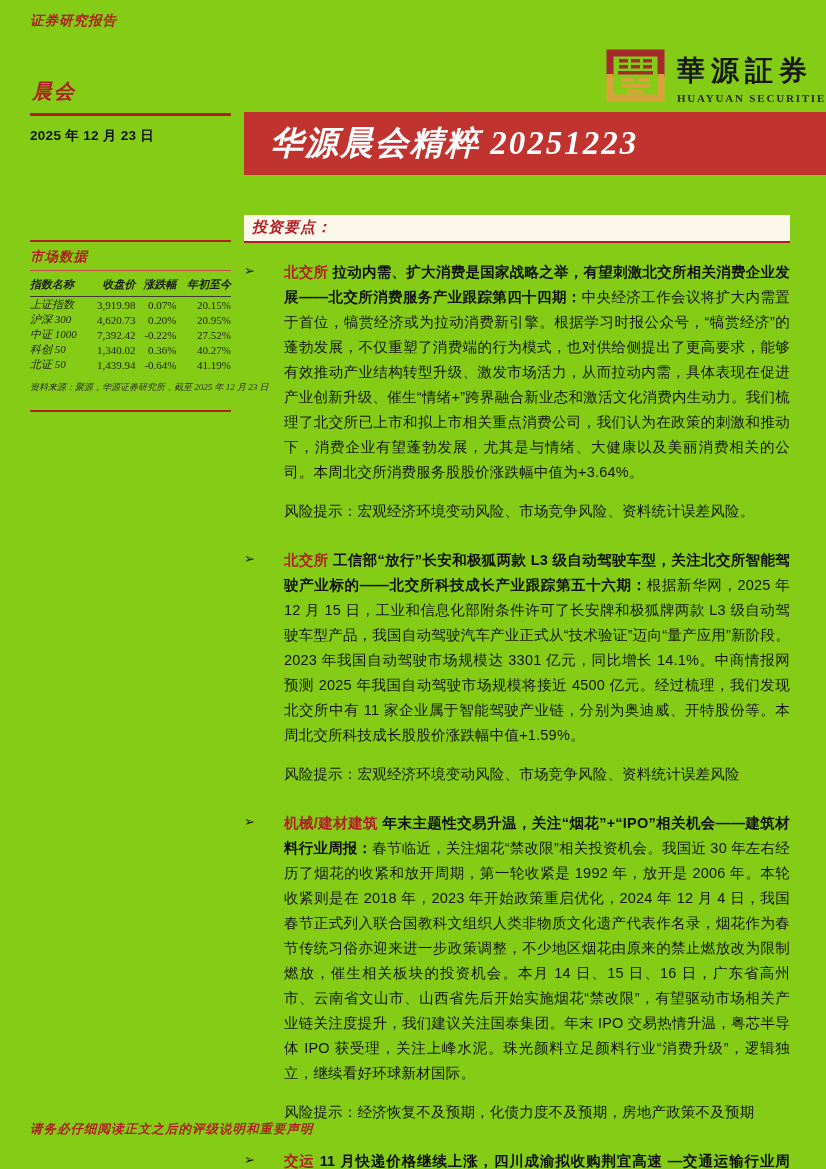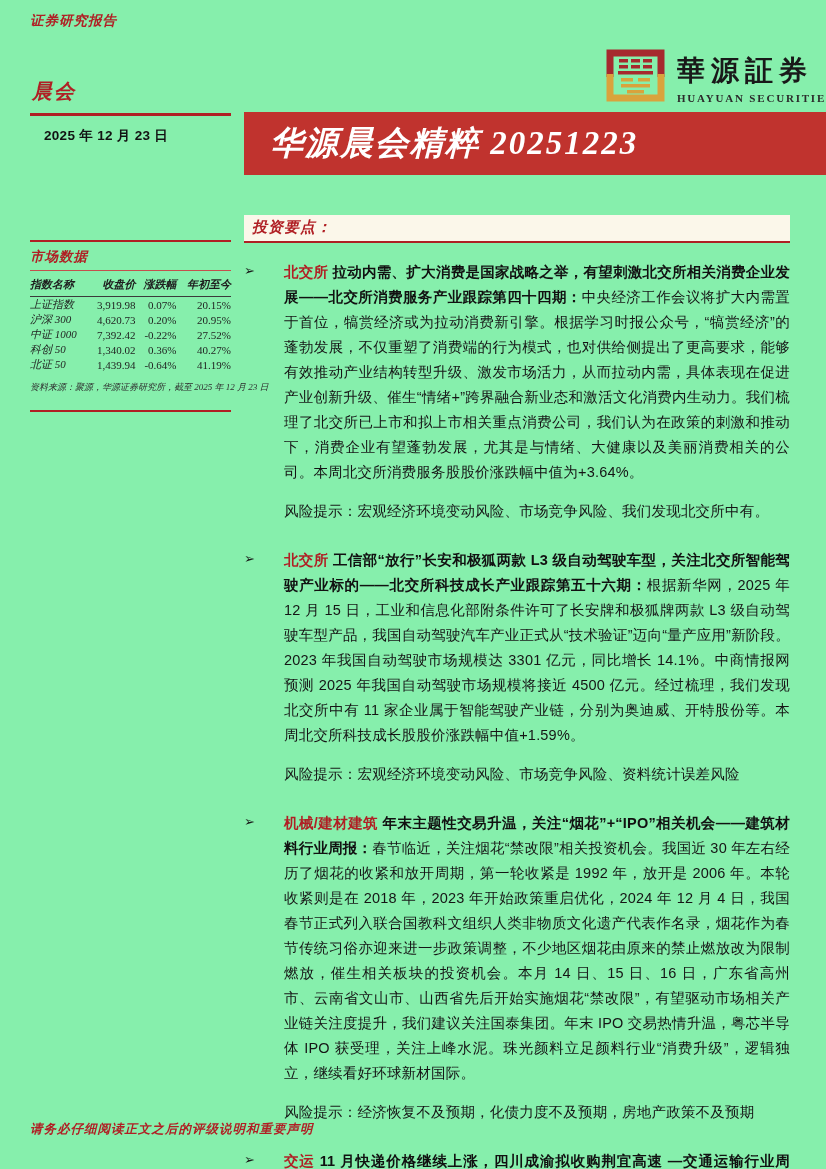--- a/index.html
+++ b/index.html
@@ -6,7 +6,7 @@
   html,body { background:#e8e8e8; }
   .page {
     position:relative; width:826px; height:1169px; margin:0 auto;
-    background:#86efac; overflow:hidden;
+    background:#84cc16; overflow:hidden;
     font-family:"Liberation Sans","DejaVu Sans",sans-serif;
     color:#151515;
   }

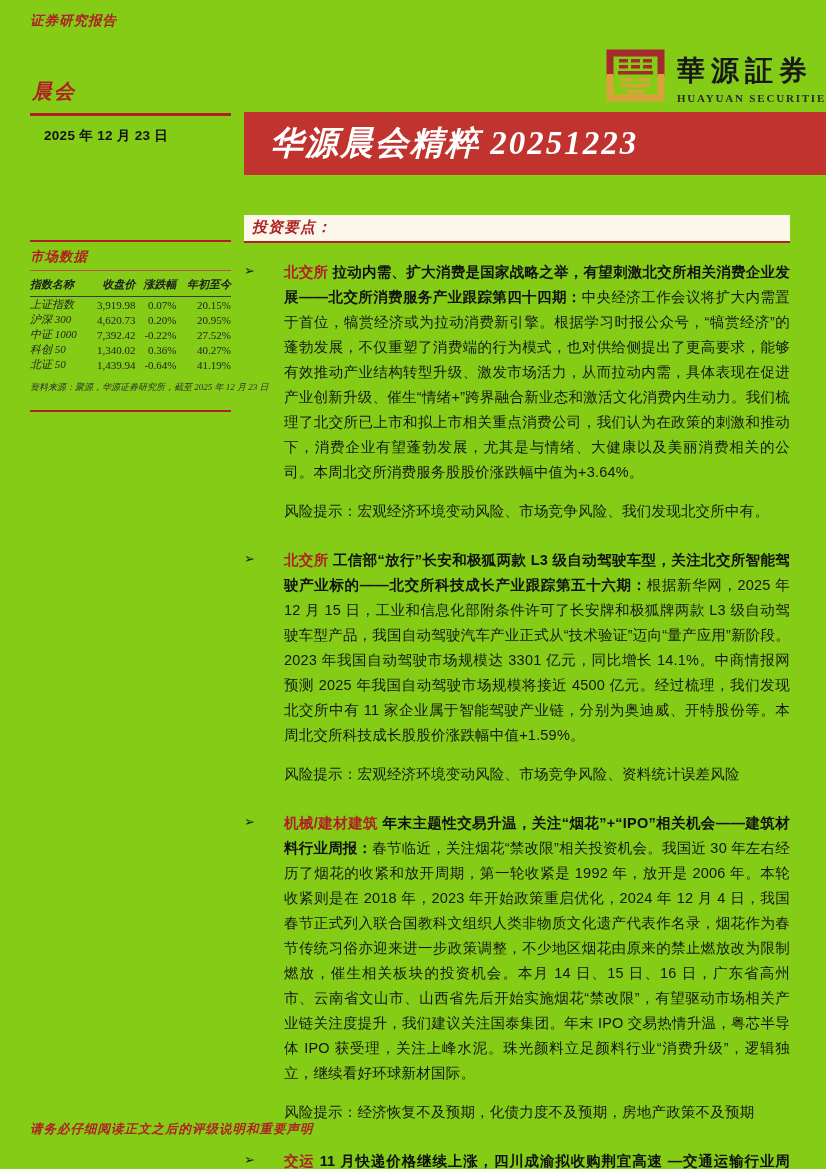--- a/index.html
+++ b/index.html
@@ -19,7 +19,7 @@
   .report-type { position:absolute; left:30px; top:12px; font-size:13.5px; letter-spacing:1px; }
   .section-label { position:absolute; left:32px; top:78px; font-size:20px; letter-spacing:2px; }
   .header-rule { position:absolute; left:30px; top:113px; width:201px; height:3px; background:#b01f24; }
-  .date { position:absolute; left:44px; top:127px; font-size:13.5px; font-weight:700; color:#121212; letter-spacing:0.3px; }
+  .date { position:absolute; left:30px; top:127px; font-size:13.5px; font-weight:700; color:#121212; letter-spacing:0.3px; }
   .logo { position:absolute; left:604px; top:44px; display:flex; align-items:flex-start; gap:10px; }
   .logo-seal { width:63px; height:63px; display:block; }
   .logo-text { padding-top:8px; }

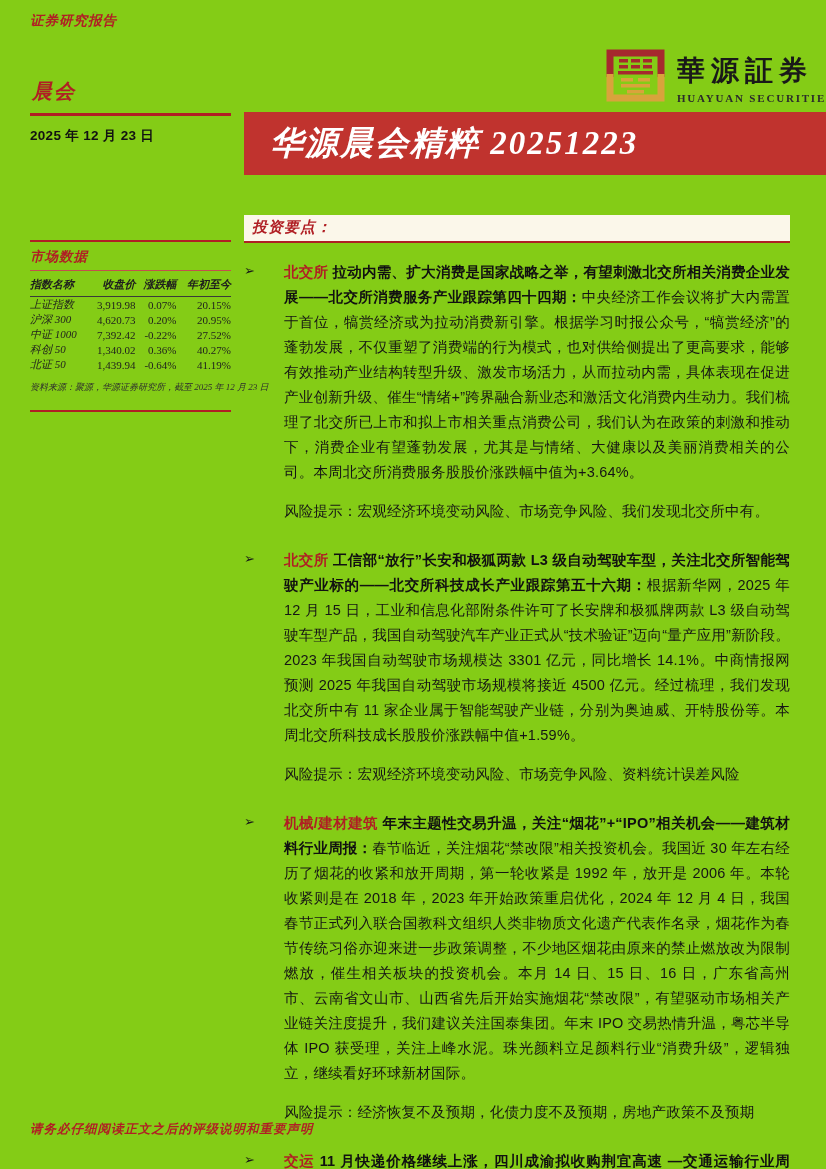--- a/index.html
+++ b/index.html
@@ -165,7 +165,7 @@
         <div class="marker">➢</div>
         <div class="item-content">
           <p><span class="tag">北交所</span> <span class="hd">拉动内需、扩大消费是国家战略之举，有望刺激北交所相关消费企业发展——北交所消费服务产业跟踪第四十四期：</span><span>中央经济工作会议将扩大内需置于首位，犒赏经济或为拉动消费新引擎。根据学习时报公众号，“犒赏经济”的蓬勃发展，不仅重塑了消费端的行为模式，也对供给侧提出了更高要求，能够有效推动产业结构转型升级、激发市场活力，从而拉动内需，具体表现在促进产业创新升级、催生“情绪+”跨界融合新业态和激活文化消费内生动力。我们梳理了北交所已上市和拟上市相关重点消费公司，我们认为在政策的刺激和推动下，消费企业有望蓬勃发展，尤其是与情绪、大健康以及美丽消费相关的公司。本周北交所消费服务股股价涨跌幅中值为+3.64%。</span></p>
-          <p class="risk">风险提示：宏观经济环境变动风险、市场竞争风险、我们发现北交所中有。</p>
+          <p class="risk">风险提示：宏观经济环境变动风险、市场竞争风险、资料统计误差风险。</p>
         </div>
       </div>
 

